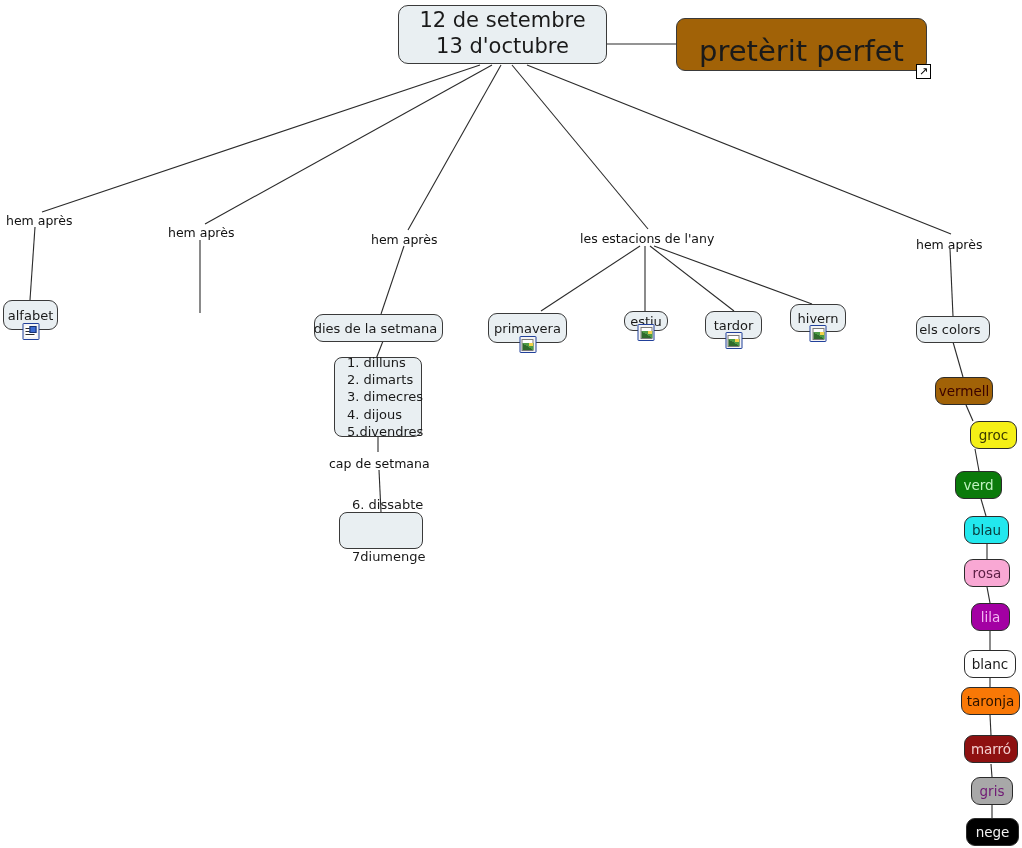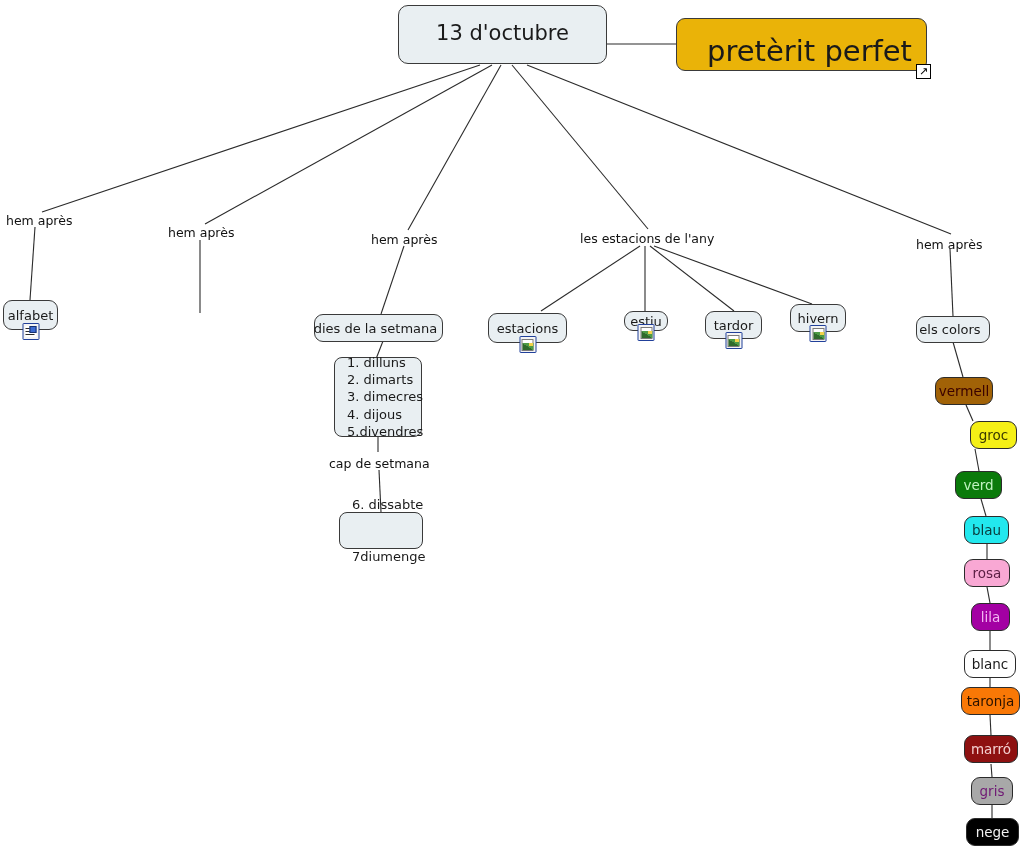--- a/index.html
+++ b/index.html
@@ -230,6 +230,7 @@
   </svg>
 
   <div class="node root" style="left:398px; top:5px; width:209px; height:59px;">
+    <span class="nlabel">12 de setembre</span>
     <span class="nlabel line2">13 d'octubre</span>
   </div>
 

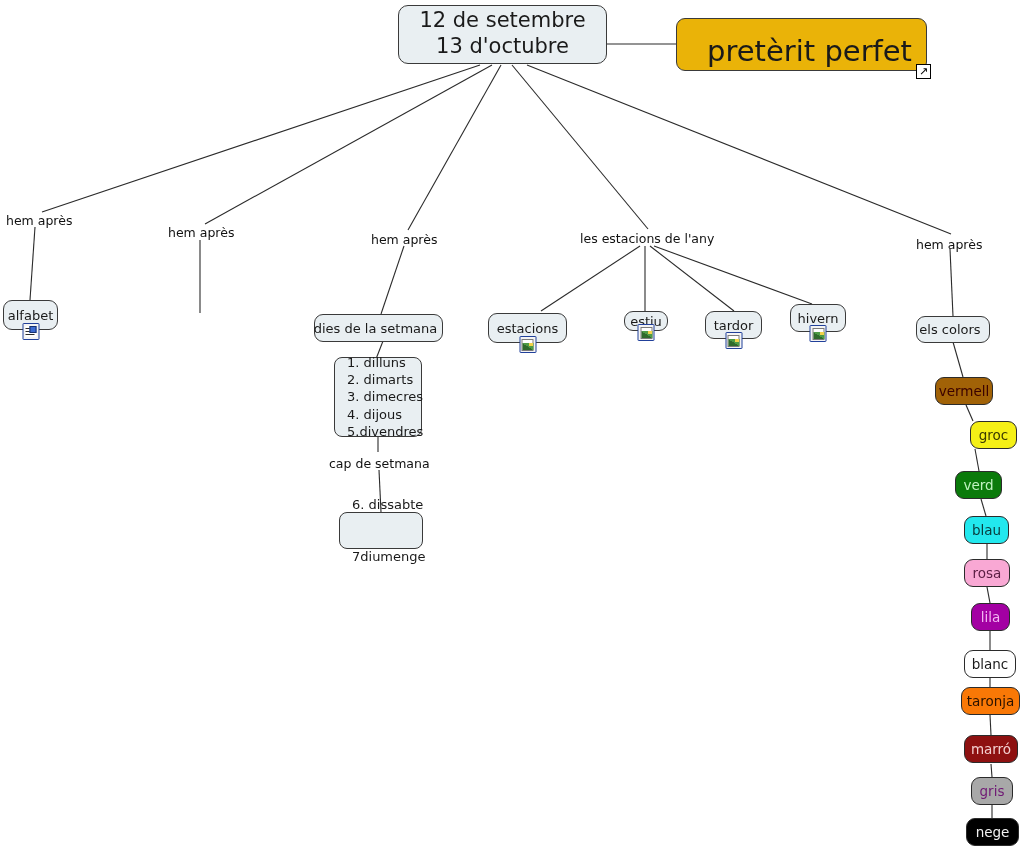--- a/index.html
+++ b/index.html
@@ -53,8 +53,7 @@
     font-size: 29px;
     border-radius: 9px;
     padding: 20px 14px 6px 14px;
-    background: #eab308;
-    align-items: flex-end;
+    background: #a16207;
   }
 
   .leaf { font-size: 13px; padding: 4px 10px 3px 10px; }

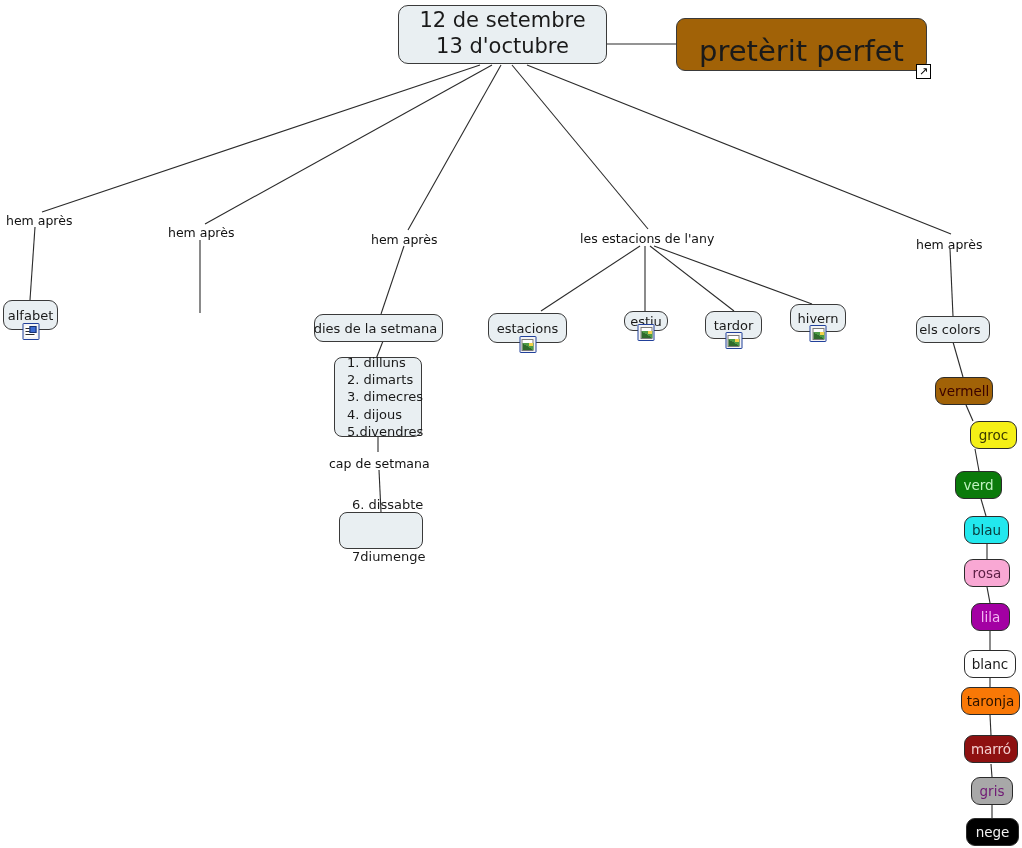--- a/index.html
+++ b/index.html
@@ -271,7 +271,7 @@
   </div>
 
   <div class="node leaf" style="left:488px; top:313px; width:79px; height:30px;">
-    <span class="nlabel">estacions</span>
+    <span class="nlabel">primavera</span>
     <span class="iconrow">
       <span class="icon-sq ic-image"></span>
     </span>

